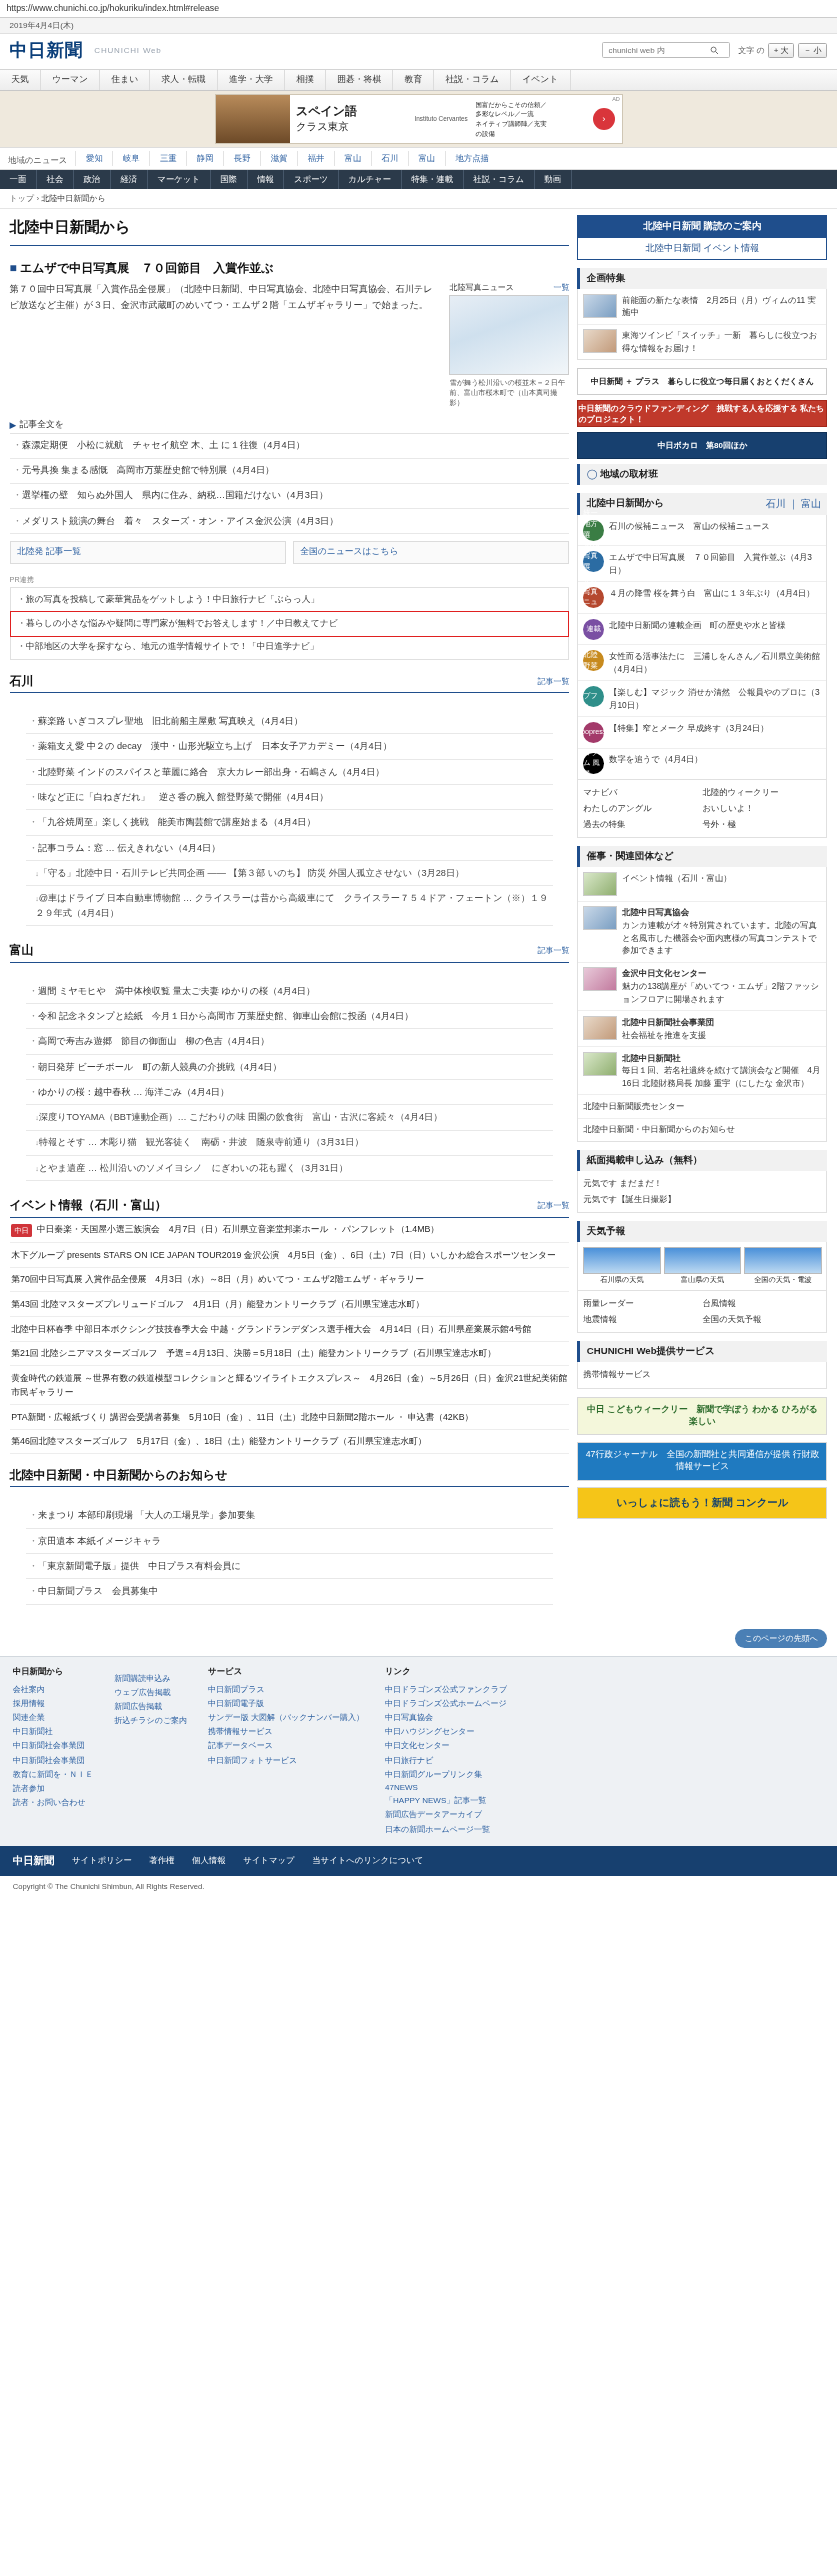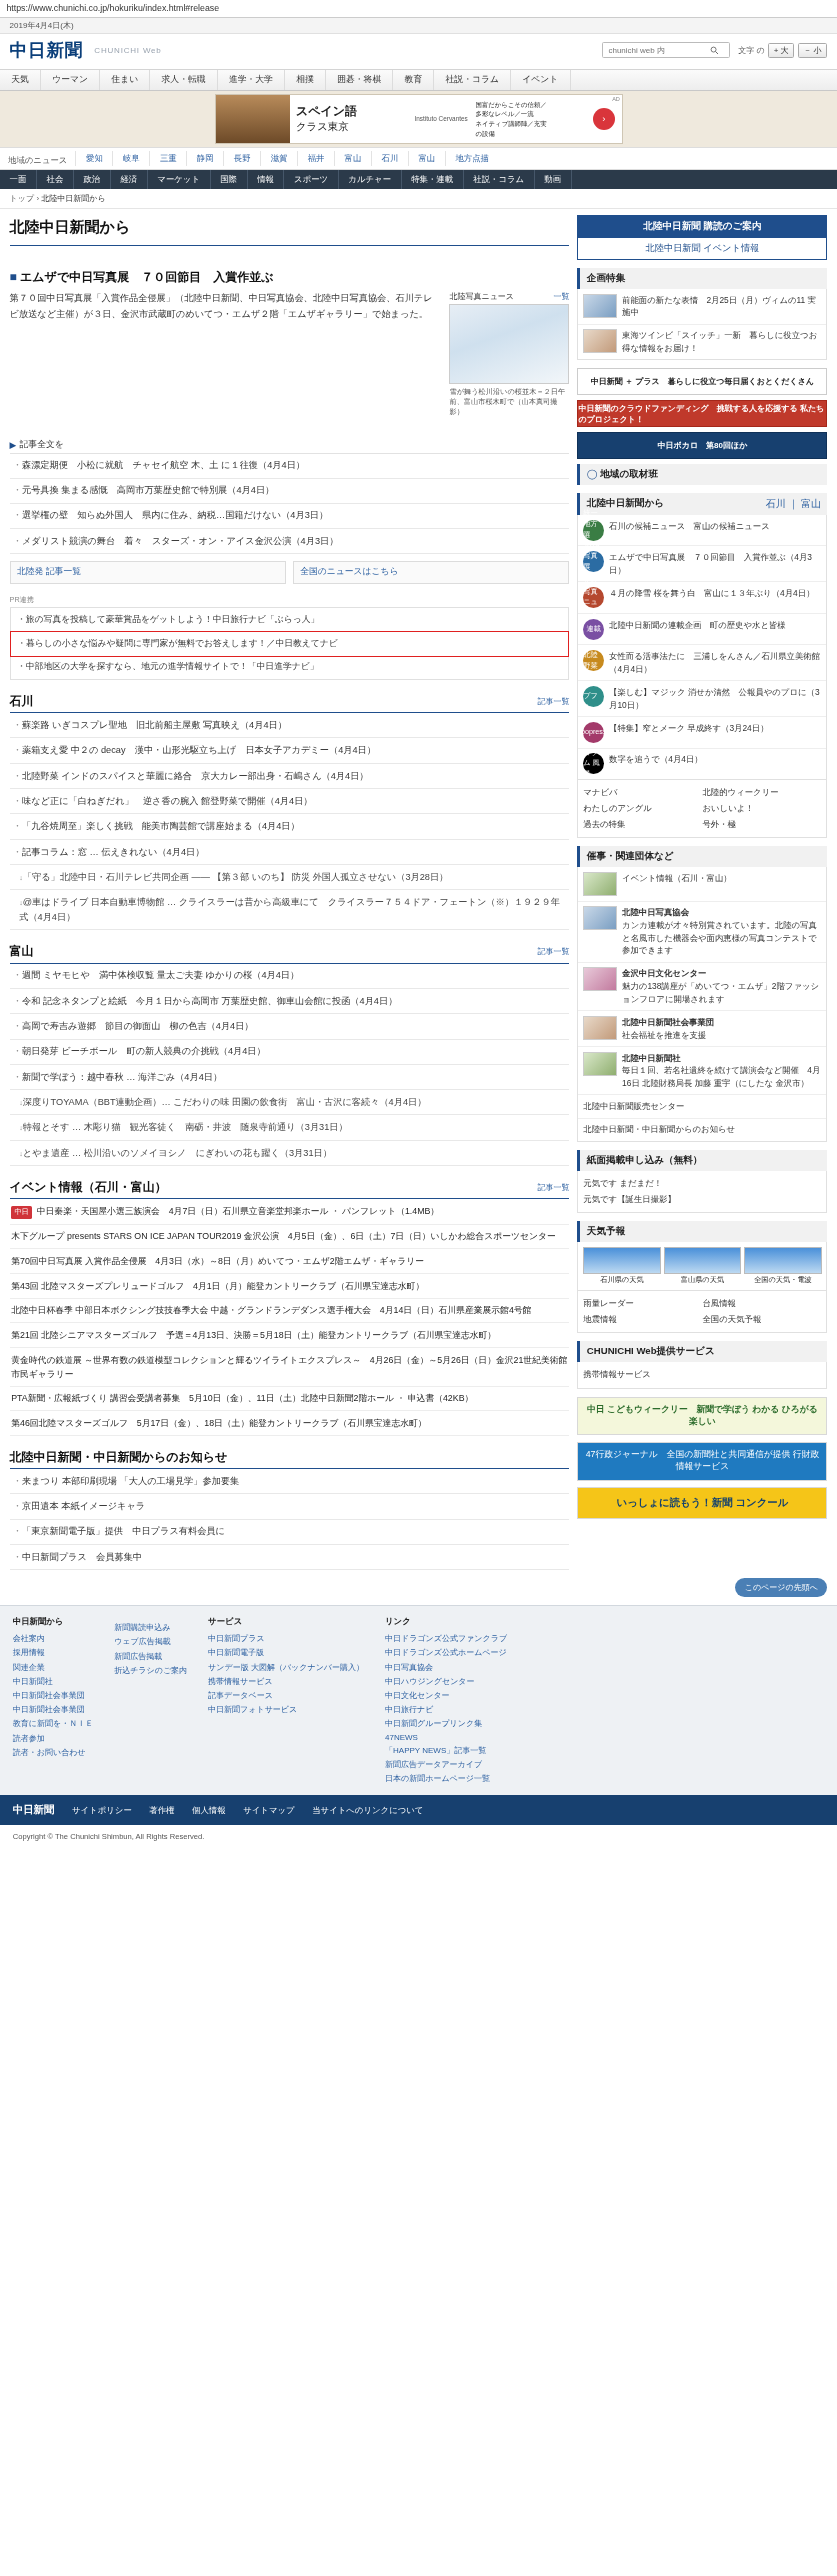--- a/index.html
+++ b/index.html
@@ -87,7 +87,7 @@
     font-size:15px; margin:3.2px 0 8px 0; color:#111; font-weight:bold;
   }
   .lead {
-    border-top:1.6px solid #1f4e8c; padding-top:23px; margin-bottom:22px;
+    border-top:1.6px solid #1f4e8c; padding-top:14px; margin-bottom:11px;
   }
   .lead-h {
     font-size:12px; font-weight:bold; color:#111; margin:0 0 4.8px 0; line-height:1.4;

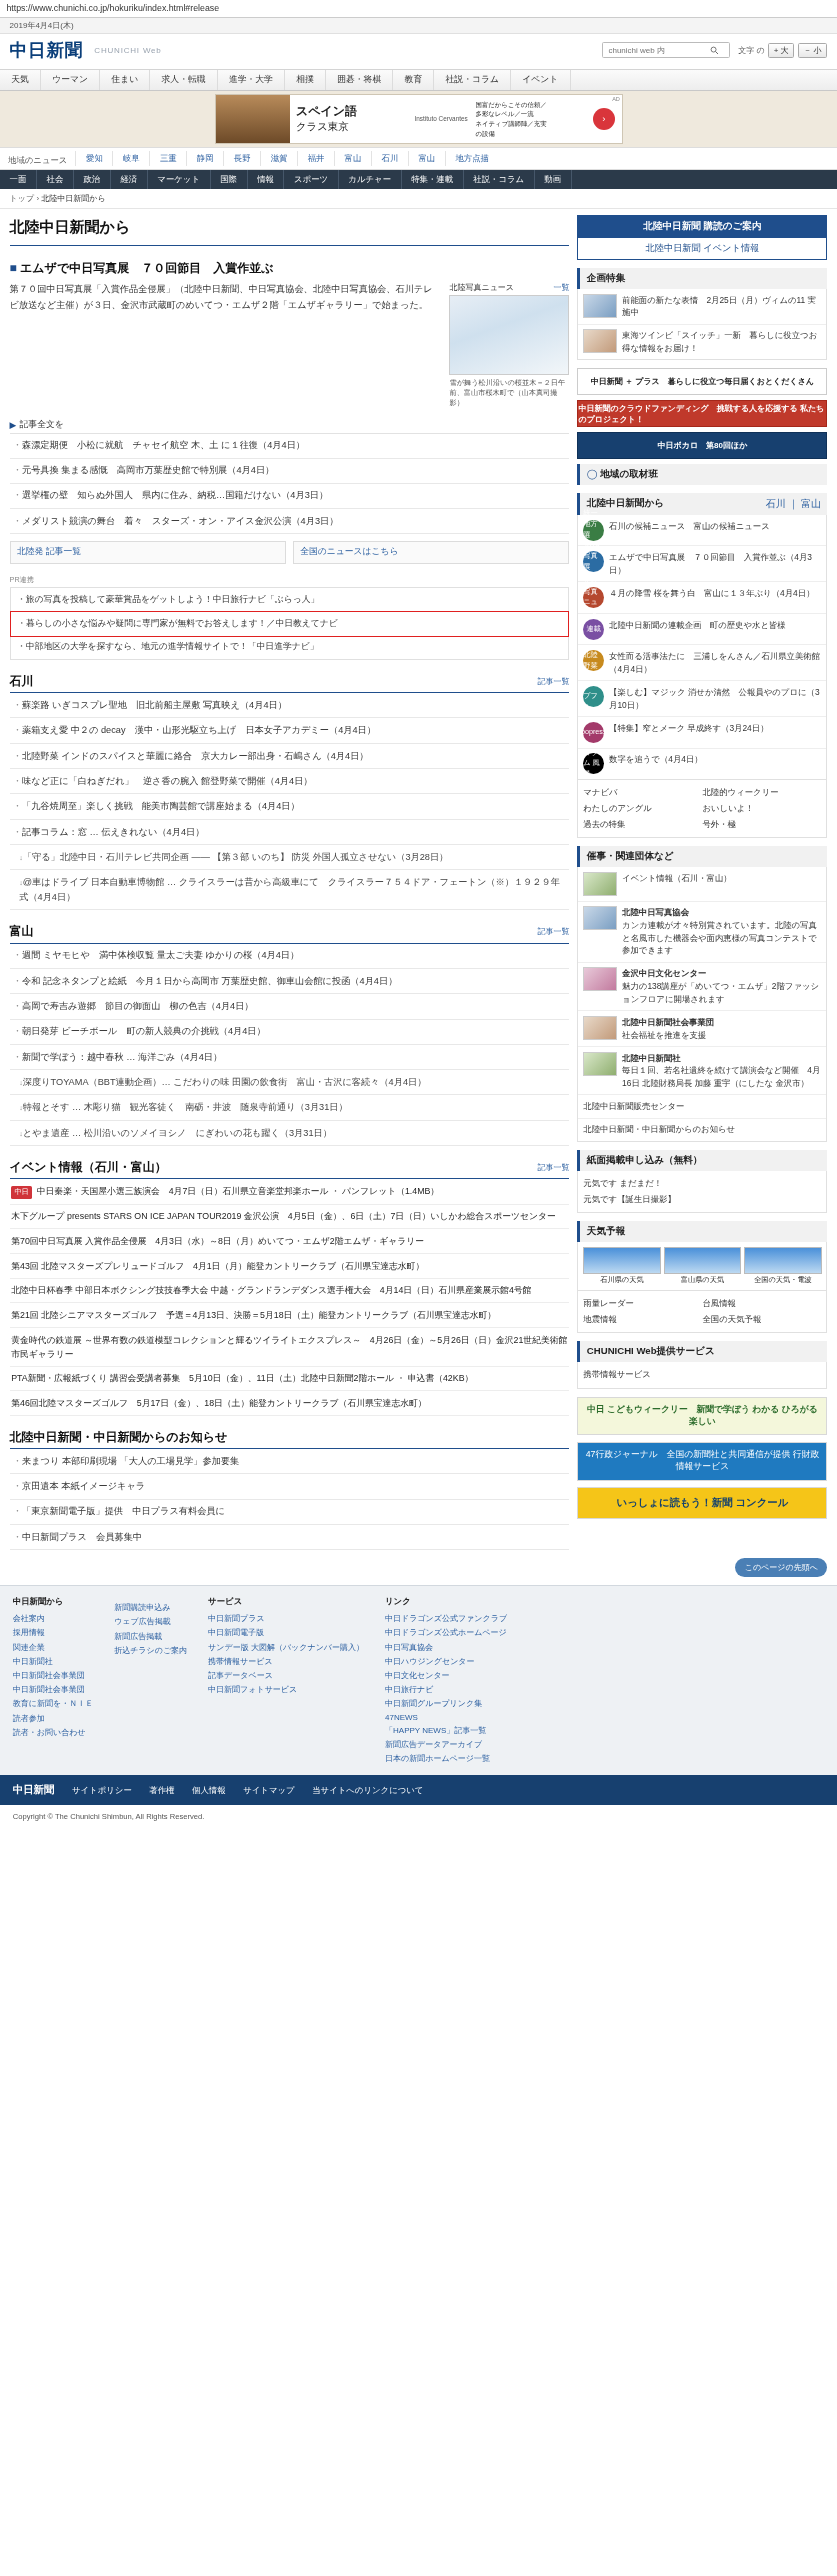--- a/index.html
+++ b/index.html
@@ -136,7 +136,7 @@
   }
   .sechead .t { font-size:12px; font-weight:bold; color:#111;}
   .sechead .m { font-size:8px; color:#2b5fa0;}
-  ul.arts2 { list-style:none; margin:0; padding:0; }
+  ul.arts2 { list-style:none; margin:16px; padding:0; }
   ul.arts2 li {
     border-bottom:0.8px solid #e8e8e8; padding:4.8px 3.2px; font-size:9.2px; color:#333; line-height:1.6;
   }

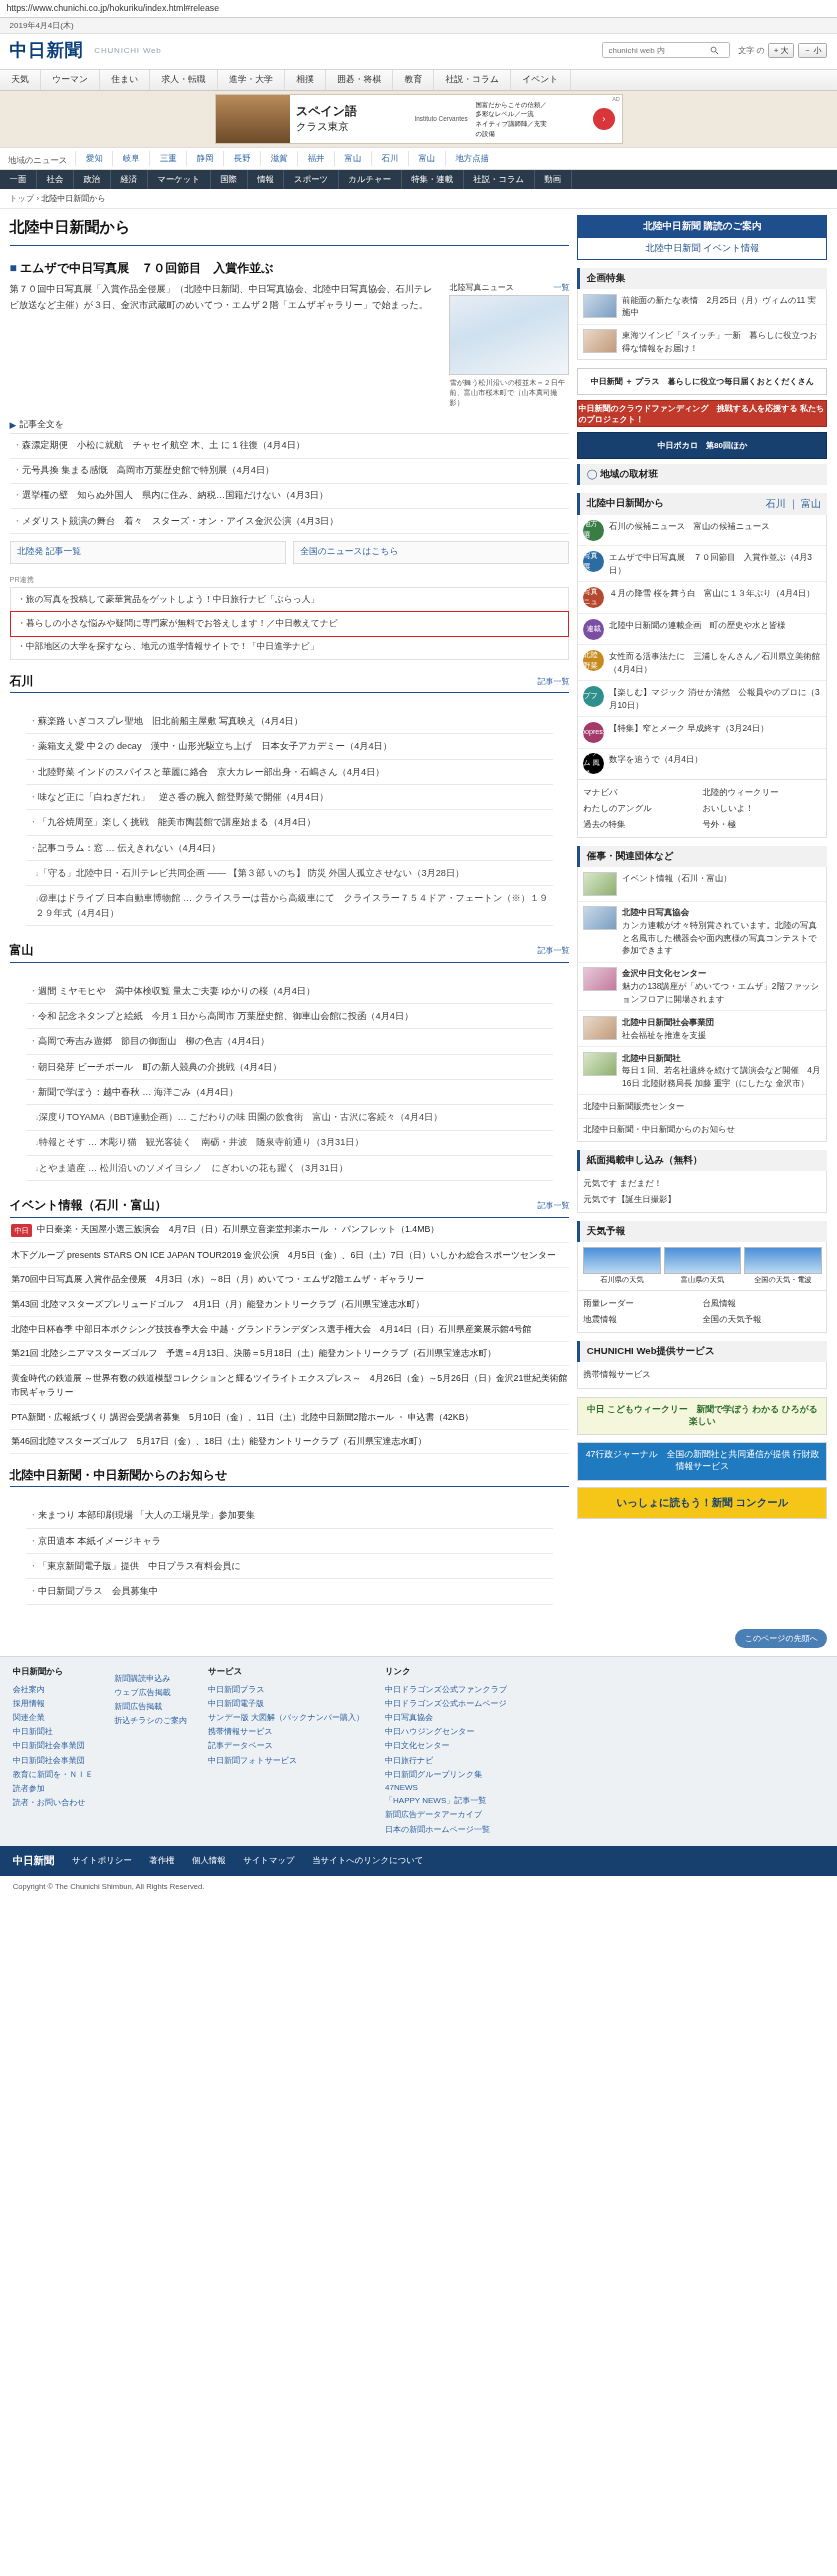--- a/index.html
+++ b/index.html
@@ -391,7 +391,7 @@
           <li>令和 記念ネタンプと絵紙　今月１日から高岡市 万葉歴史館、御車山会館に投函（4月4日）</li>
           <li>高岡で寿吉み遊郷　節目の御面山　柳の色吉（4月4日）</li>
           <li>朝日発芽 ビーチボール　町の新人競典の介挑戦（4月4日）</li>
-          <li>新聞で学ぼう：越中春秋 … 海洋ごみ（4月4日）</li>
+          <li>ゆかりの桜：越中春秋 … 海洋ごみ（4月4日）</li>
           <li class="sub">深度りTOYAMA（BBT連動企画）… こだわりの味 田園の飲食街　富山・古沢に客続々（4月4日）</li>
           <li class="sub">特報とそす … 木彫り猫　観光客徒く　南砺・井波　随泉寺前通り（3月31日）</li>
           <li class="sub">とやま遺産 … 松川沿いのソメイヨシノ　にぎわいの花も躍く（3月31日）</li>

